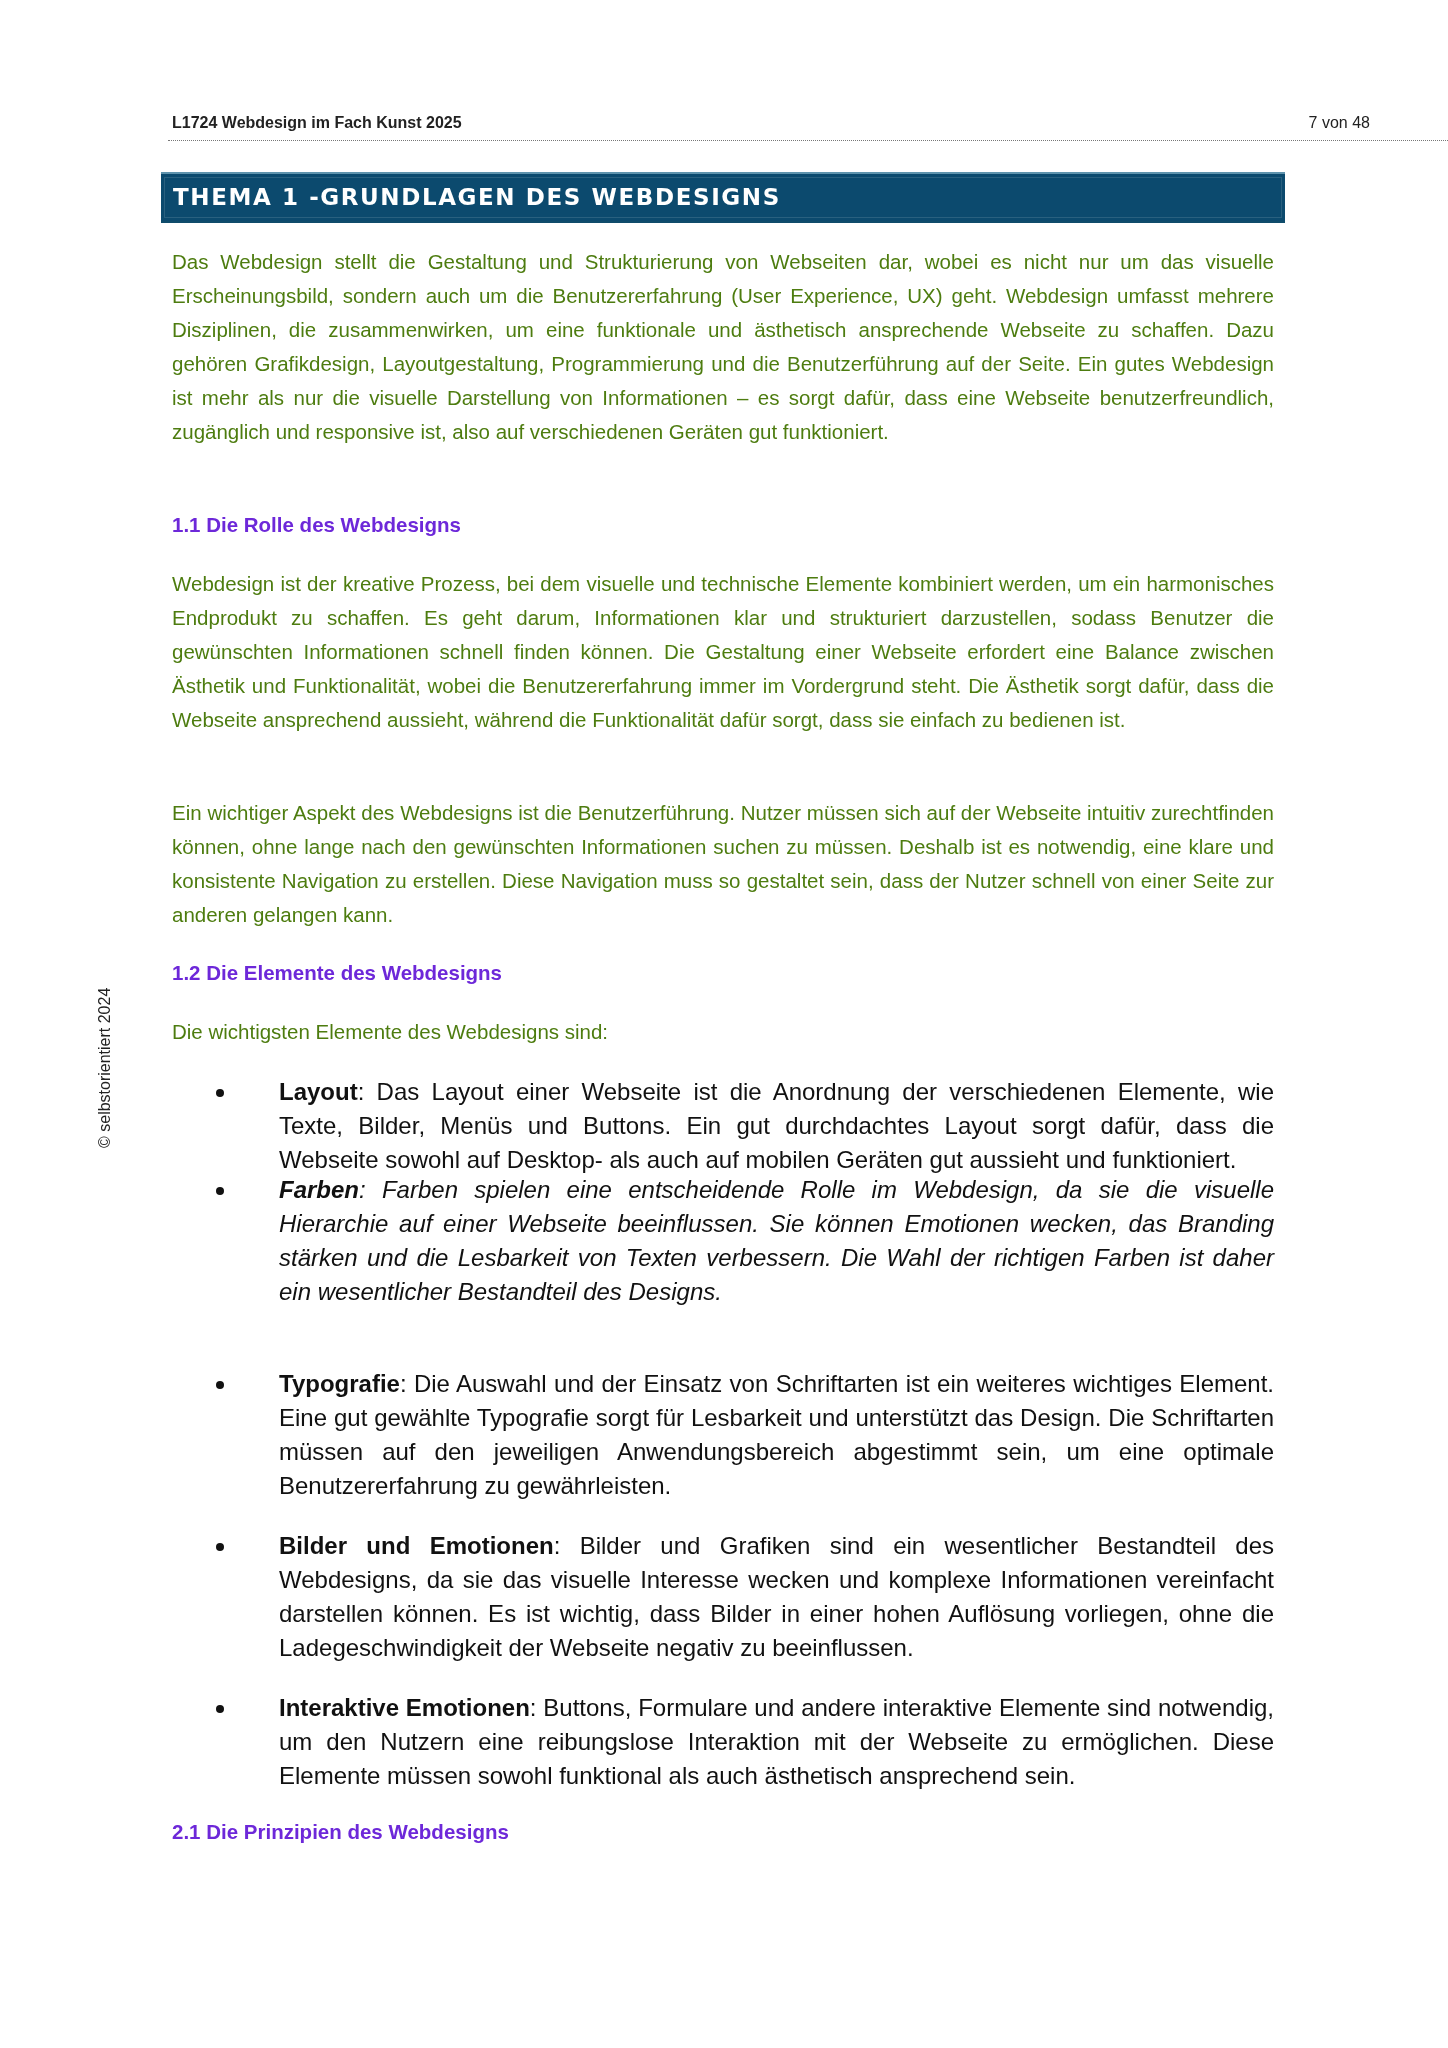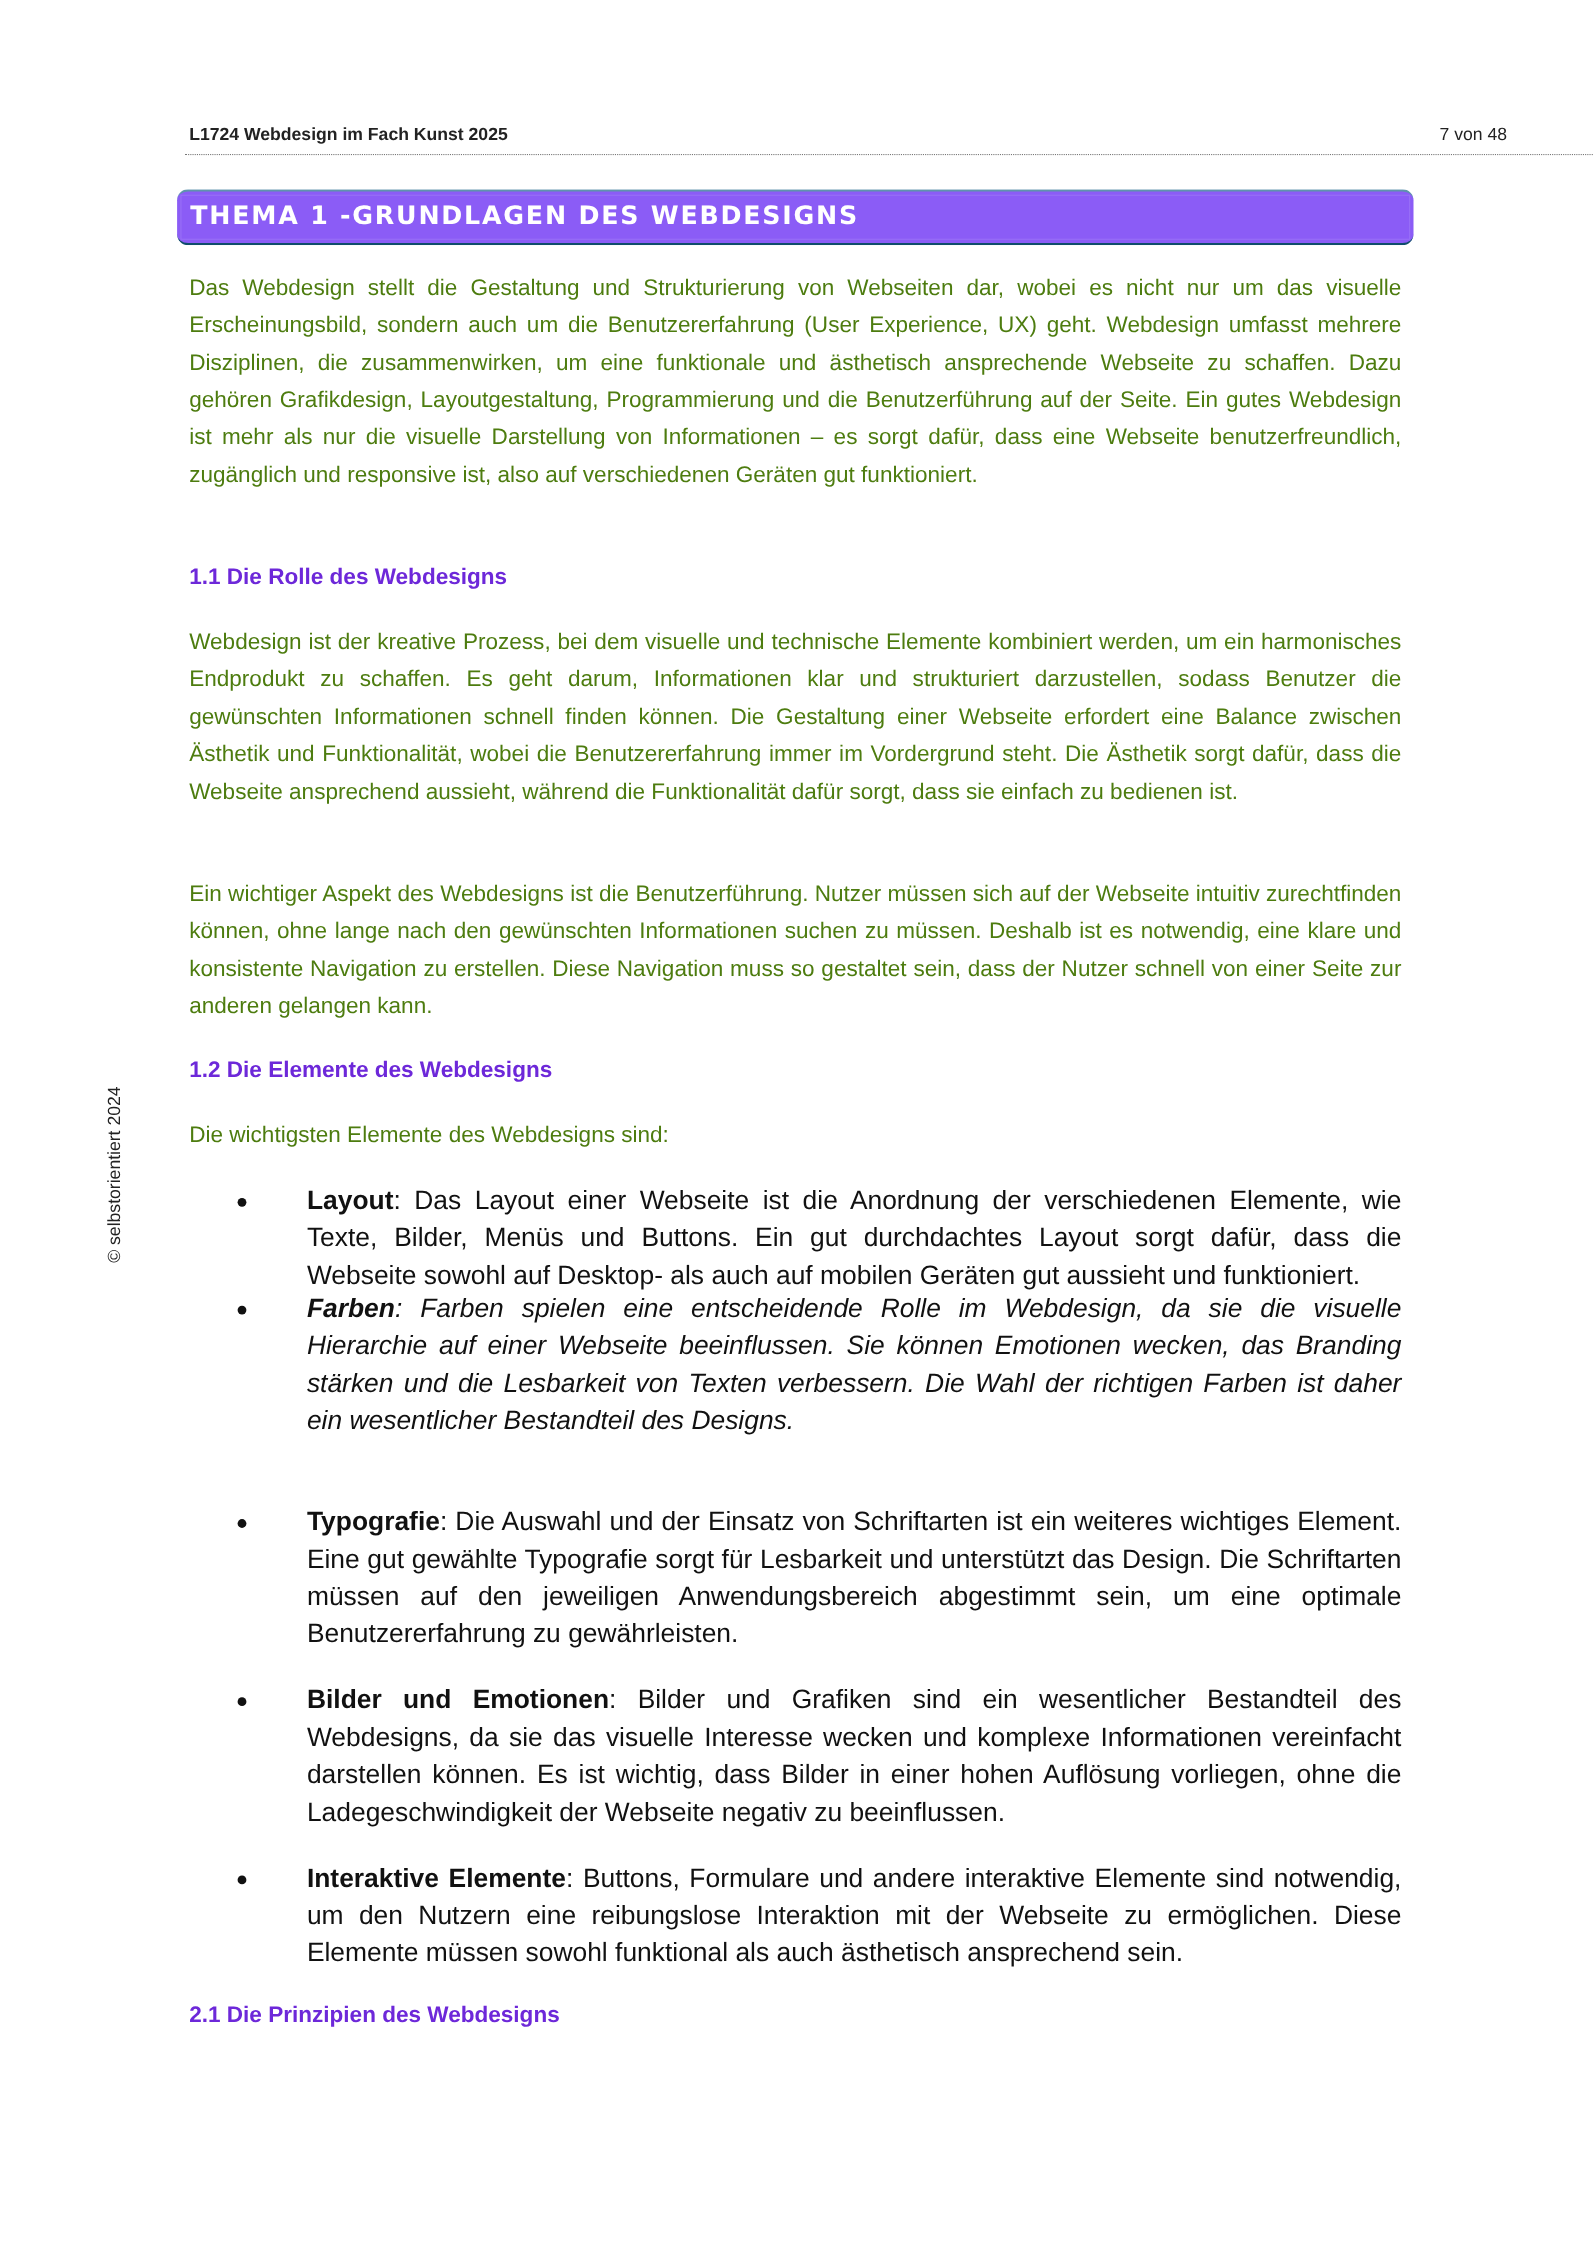--- a/index.html
+++ b/index.html
@@ -12,8 +12,8 @@
   .header-rule { position: absolute; left: 168px; top: 140px; width: 1280px; height: 0;
                  border-top: 1px dotted #777; }
   .thema { position: absolute; left: 161px; top: 172px; width: 1124px; height: 51px;
-           background: #8b5cf6; box-sizing: border-box;
-           border-top: 2px solid #5f93ad; border-bottom: 2px solid #0f4c6b; border-radius: 10px; }
+           background: #0c4a6e; box-sizing: border-box;
+           border-top: 2px solid #5f93ad; border-bottom: 2px solid #0f4c6b; }
   .thema::before { content: ""; position: absolute; left: 3px; right: 3px; top: 3px; bottom: 3px;
                    border: 1px solid rgba(255,255,255,0.12); }
   .thema span { position: absolute; left: 12px; top: 10px; color: #fff; font-weight: bold;

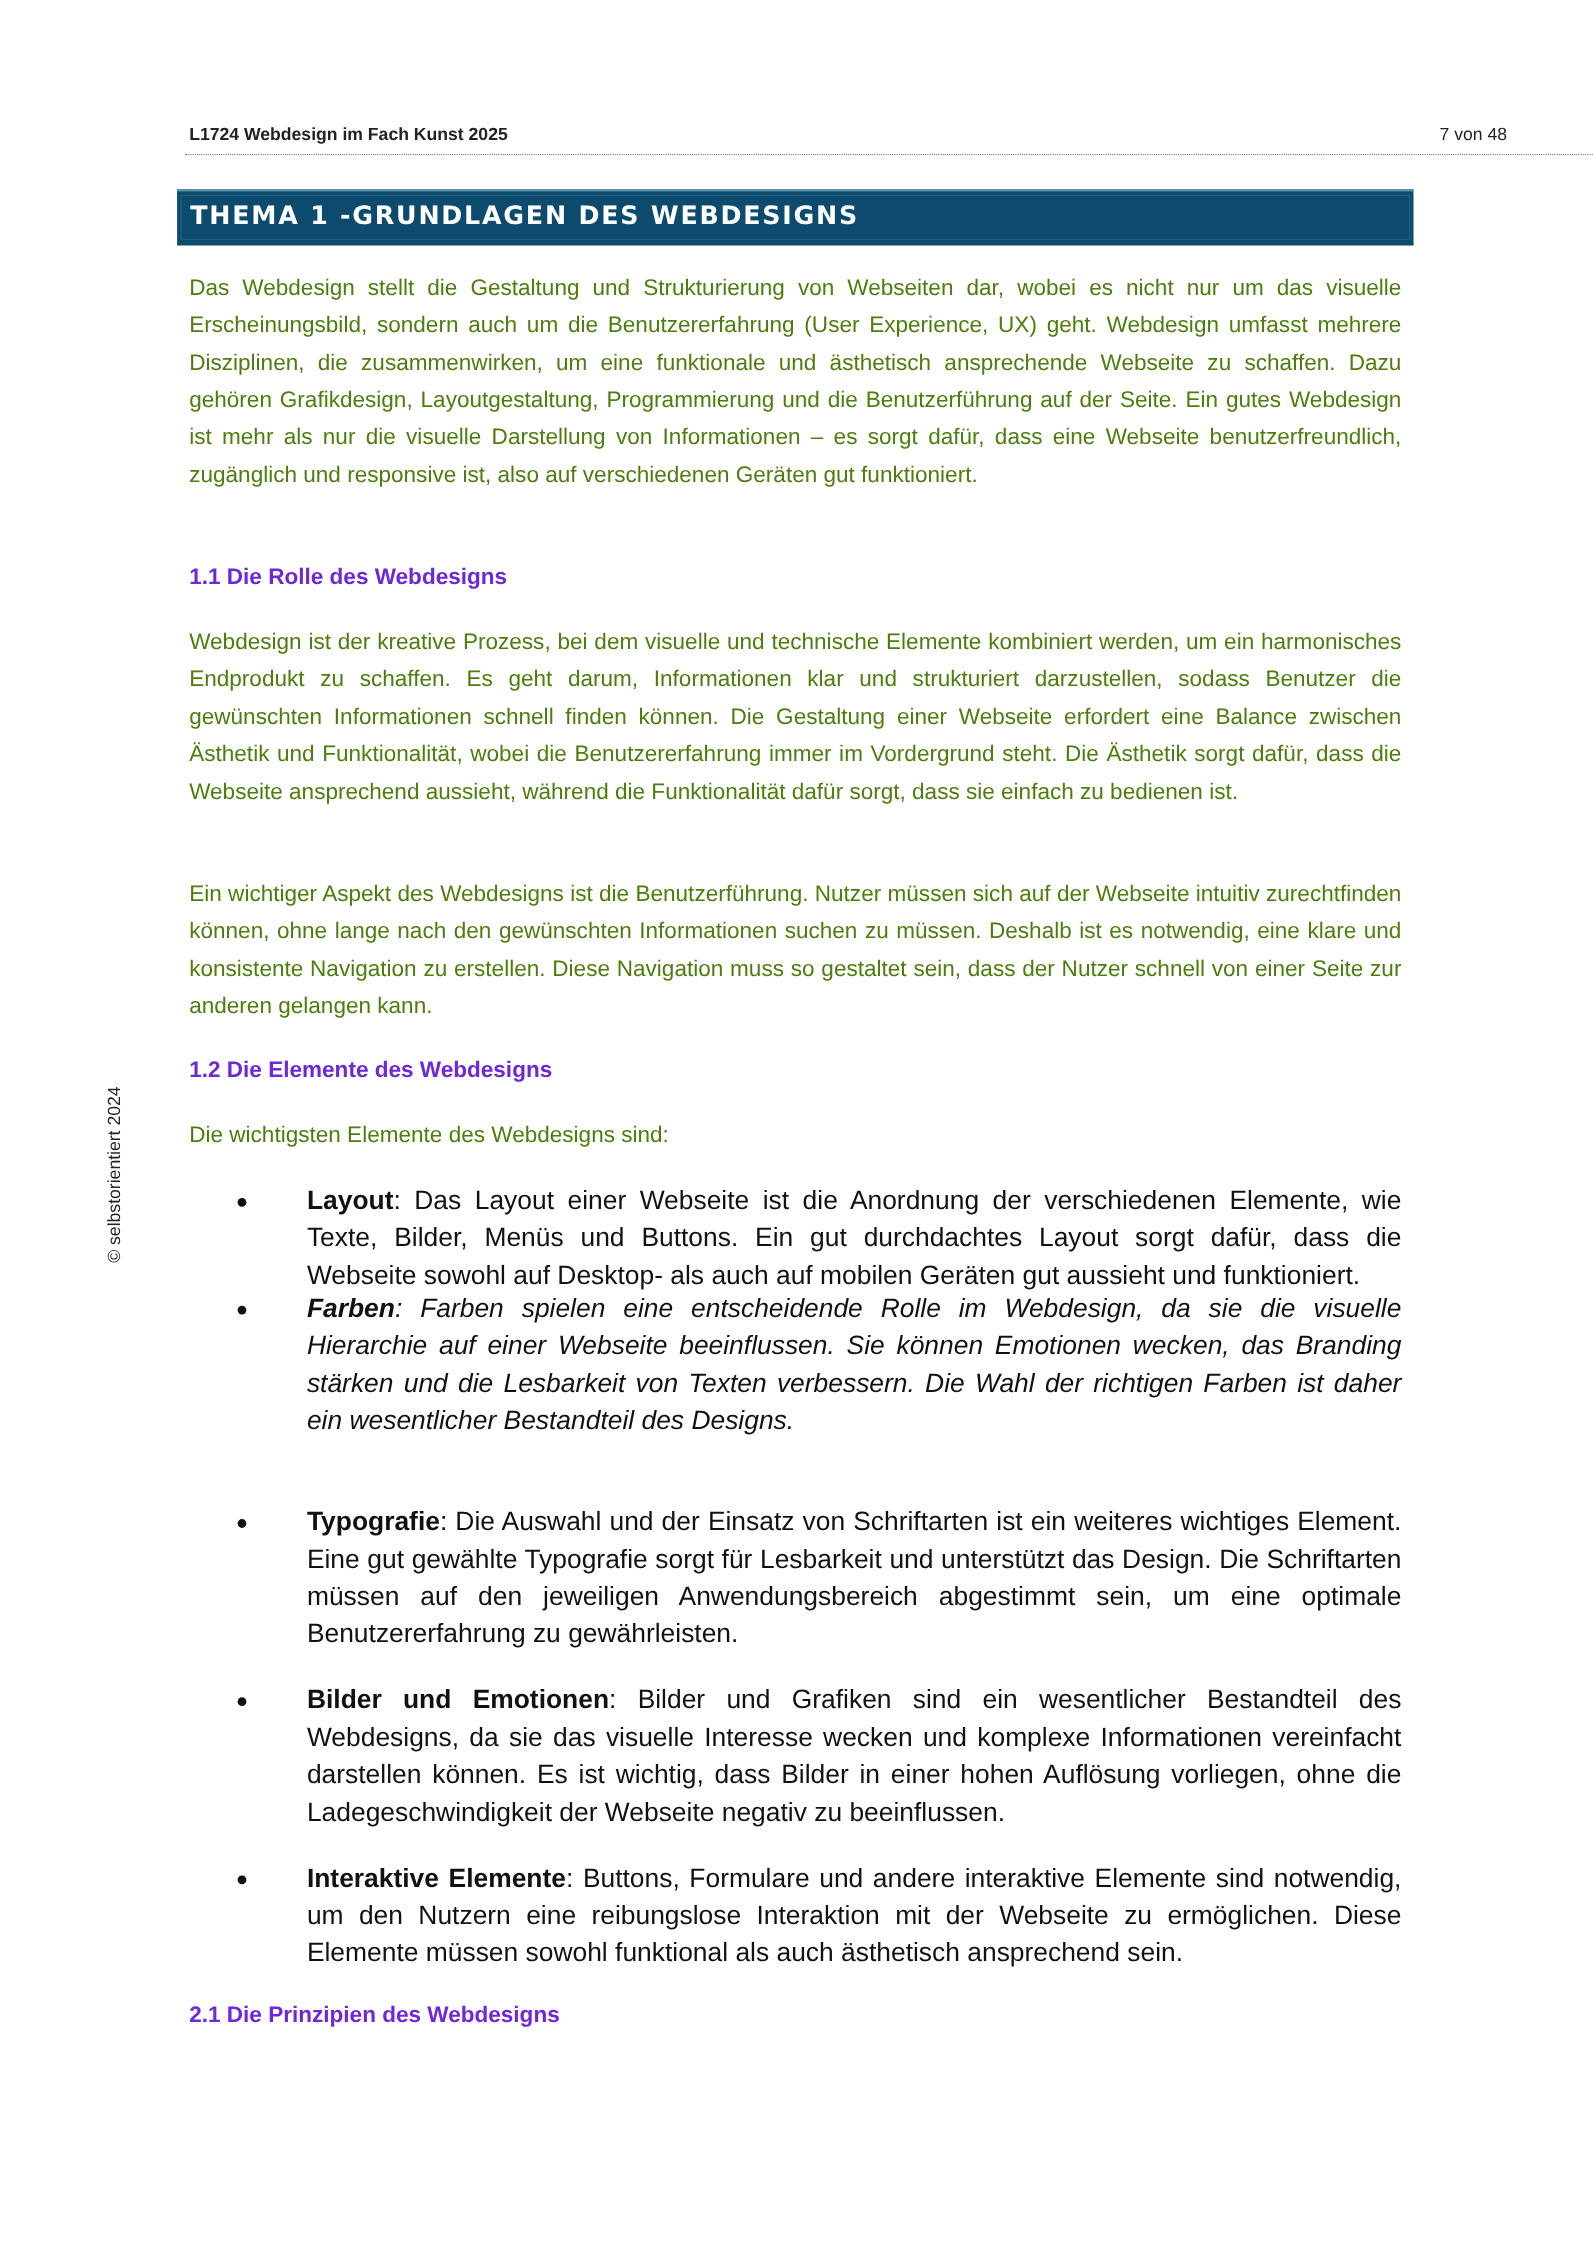--- a/index.html
+++ b/index.html
@@ -78,7 +78,7 @@
 
 <div class="bullet-item" style="top:1691px;">
   <span class="dot"></span>
-  <div class="txt"><b>Interaktive Elemente</b><span>: Buttons, Formulare und andere interaktive Elemente sind notwendig, um den Nutzern eine reibungslose Interaktion mit der Webseite zu ermöglichen. Diese Elemente müssen sowohl funktional als auch ästhetisch ansprechend sein.</span></div>
+  <div class="txt"><b>Interaktive Emotionen</b><span>: Buttons, Formulare und andere interaktive Elemente sind notwendig, um den Nutzern eine reibungslose Interaktion mit der Webseite zu ermöglichen. Diese Elemente müssen sowohl funktional als auch ästhetisch ansprechend sein.</span></div>
 </div>
 
 <div class="h2" style="top:1820px;">2.1 Die Prinzipien des Webdesigns</div>

